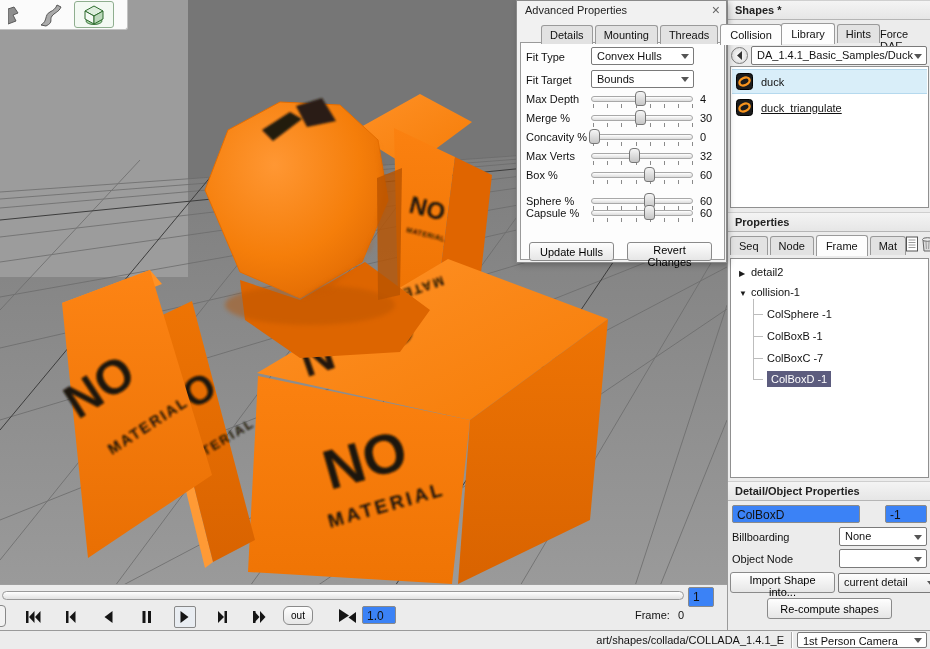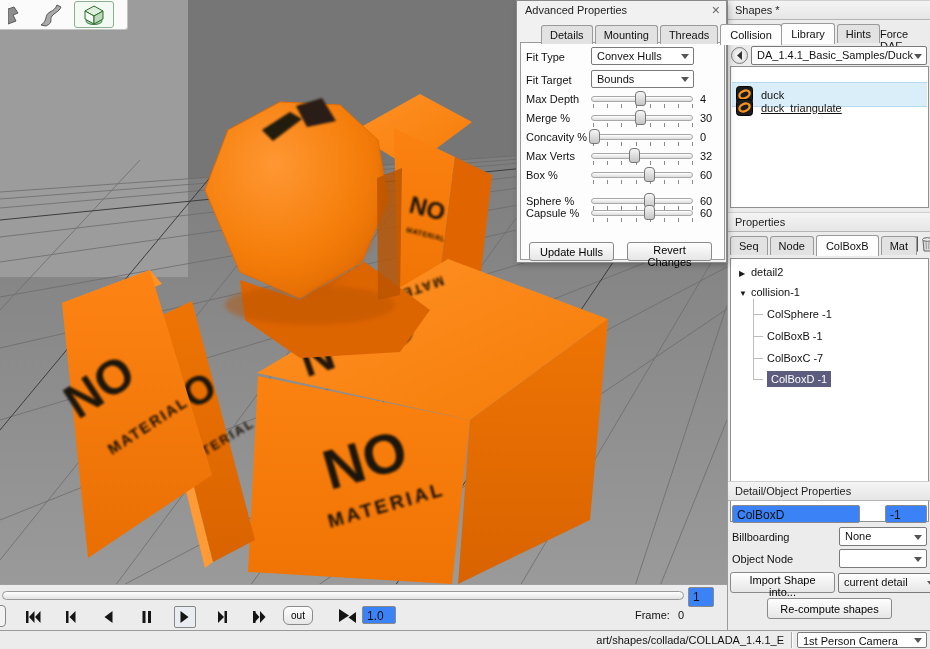--- a/index.html
+++ b/index.html
@@ -32,7 +32,7 @@
   .btn{background:linear-gradient(#fefefe,#e6e6e6);border:1px solid #8a8a8a;border-radius:3px;font-size:11px;text-align:center;}
   
   #rightcol{position:absolute;left:727px;top:0;width:203px;height:630px;background:#ececec;border-left:1px solid #9a9a9a;}
-  .panel-hdr{position:absolute;left:0;width:100%;height:20px;background:linear-gradient(#f4f4f4,#e6e6e6);border-bottom:1px solid #b5b5b5;border-top:1px solid #cfcfcf;line-height:19px;padding-left:7px;font-size:11px;color:#222;}
+  .panel-hdr{position:absolute;left:0;width:100%;height:20px;background:linear-gradient(#f4f4f4,#e6e6e6);border-bottom:1px solid #b5b5b5;border-top:1px solid #cfcfcf;line-height:19px;padding-left:7px;font-size:11px;color:#222;font-weight:bold;}
   .whitebox{position:absolute;background:#fff;border:1px solid #909090;}
   .listrow{position:absolute;left:1px;width:195px;height:25px;display:flex;align-items:center;gap:8px;padding-left:4px;}
   .listrow.sel{background:#d9eef9;border-top:1px solid #b5d9ee;border-bottom:1px solid #b5d9ee;margin-top:13px;}

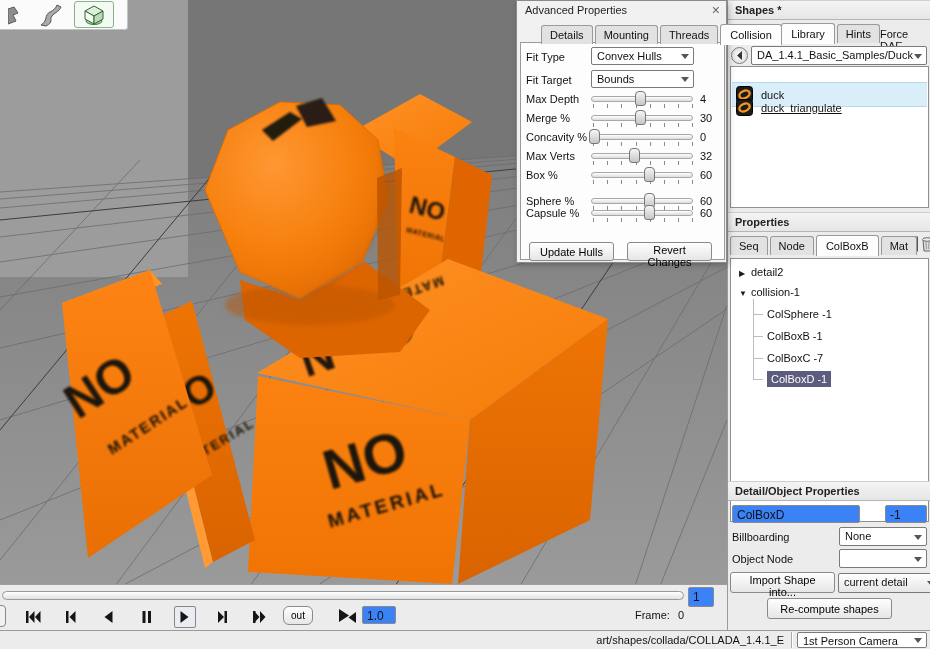--- a/index.html
+++ b/index.html
@@ -35,7 +35,7 @@
   .panel-hdr{position:absolute;left:0;width:100%;height:20px;background:linear-gradient(#f4f4f4,#e6e6e6);border-bottom:1px solid #b5b5b5;border-top:1px solid #cfcfcf;line-height:19px;padding-left:7px;font-size:11px;color:#222;font-weight:bold;}
   .whitebox{position:absolute;background:#fff;border:1px solid #909090;}
   .listrow{position:absolute;left:1px;width:195px;height:25px;display:flex;align-items:center;gap:8px;padding-left:4px;}
-  .listrow.sel{background:#d9eef9;border-top:1px solid #b5d9ee;border-bottom:1px solid #b5d9ee;margin-top:13px;}
+  .listrow.sel{background:#d9eef9;border-top:1px solid #b5d9ee;border-bottom:1px solid #b5d9ee;}
   .checkbox{position:absolute;width:13px;height:13px;background:#fff;border:1px solid #7d7d7d;border-radius:2px;font-size:11px;font-weight:bold;line-height:11px;text-align:center;color:#333;}
   .treerow{position:absolute;height:19px;line-height:19px;font-size:11px;white-space:nowrap;}
   .tr-arrow{display:inline-block;width:12px;font-size:8px;color:#1a1a1a;}

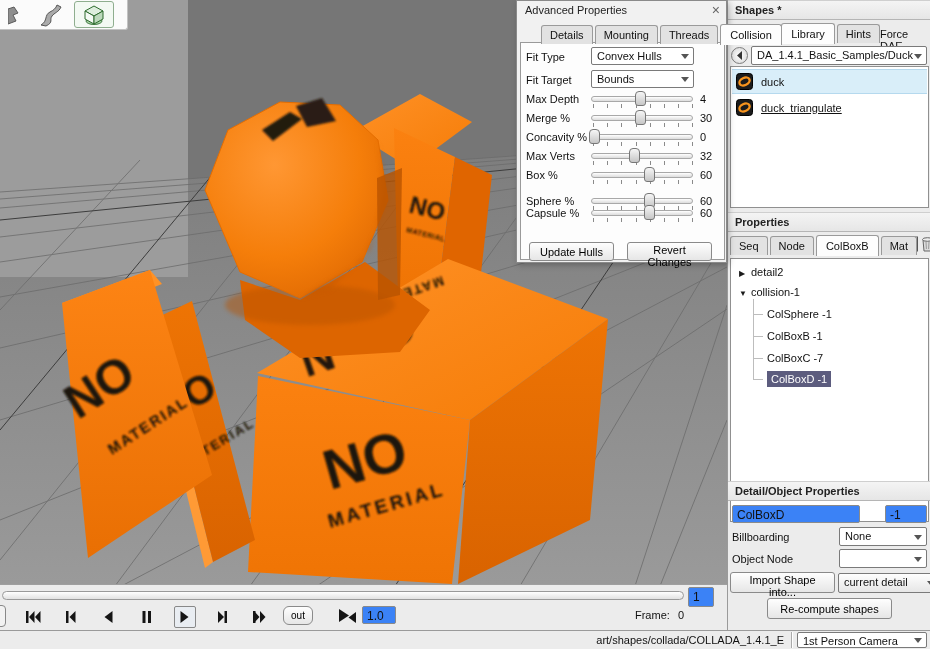--- a/index.html
+++ b/index.html
@@ -326,7 +326,7 @@
     <div id="props-tabs" class="tabrow" style="left:2px;top:234px">
         <div class="tab">Seq</div>
         <div class="tab">Node</div>
-        <div class="tab active">ColBoxB</div>
+        <div class="tab active">Frame</div>
         <div class="tab">Mat</div>
       </div>
     <div style="position:absolute;left:156px;top:236px">

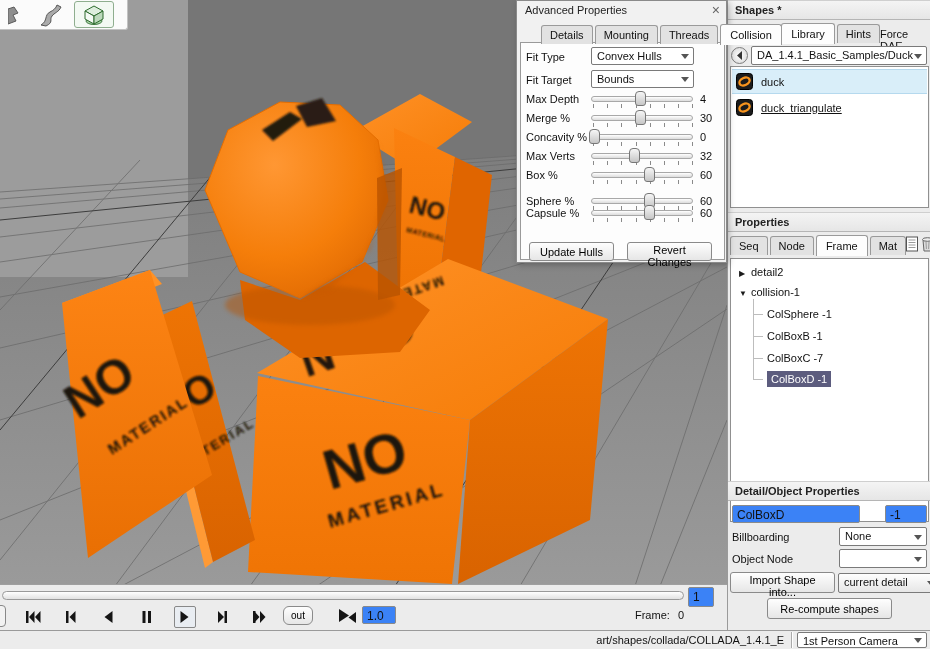--- a/index.html
+++ b/index.html
@@ -356,7 +356,7 @@
           <line x1="8" y1="6" x2="7.6" y2="13" stroke="#999"></line>
         </svg>
     </div>
-    <div class="whitebox" style="left:2px;top:258px;width:199px;height:264px">
+    <div class="whitebox" style="left:2px;top:258px;width:199px;height:220px">
       <div id="tree">
           <div style="position: absolute; left: 22px; top: 40px; width: 1px; height: 80px; background: rgb(189, 189, 189);"></div>
           <div class="treerow" style="top: 4px; left: 8px;"><span class="tr-arrow">▶</span><span class="tr-label">detail2</span></div>

